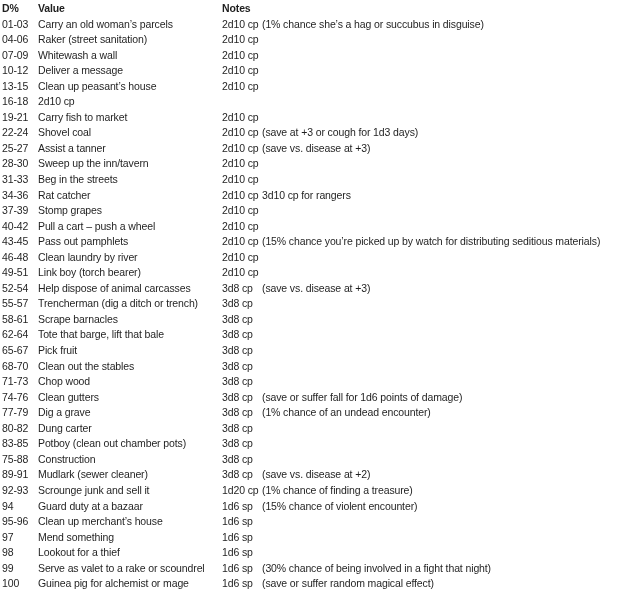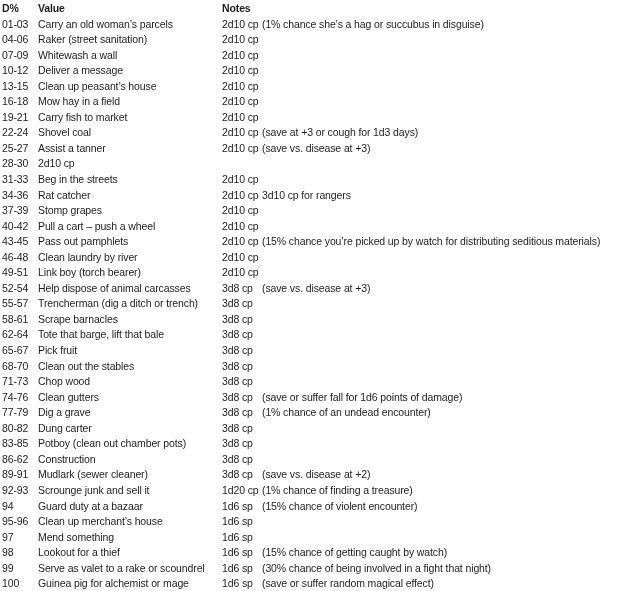--- a/index.html
+++ b/index.html
@@ -74,7 +74,6 @@
       </div>
       <div class="row">
         <span class="cell d">16-18</span>
-        <span class="cell labor">Mow hay in a field</span>
         <span class="cell value">2d10 cp</span>
         <span class="cell notes"></span>
       </div>

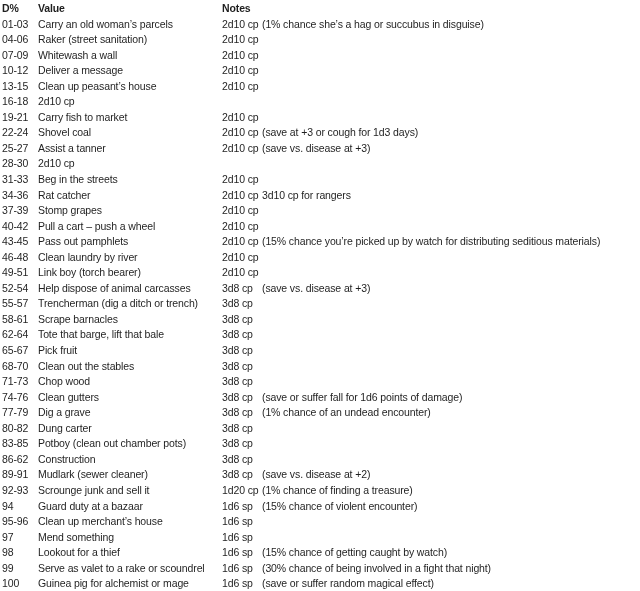--- a/index.html
+++ b/index.html
@@ -96,6 +96,7 @@
       </div>
       <div class="row">
         <span class="cell d">28-30</span>
+        <span class="cell labor">Sweep up the inn/tavern</span>
         <span class="cell value">2d10 cp</span>
         <span class="cell notes"></span>
       </div>

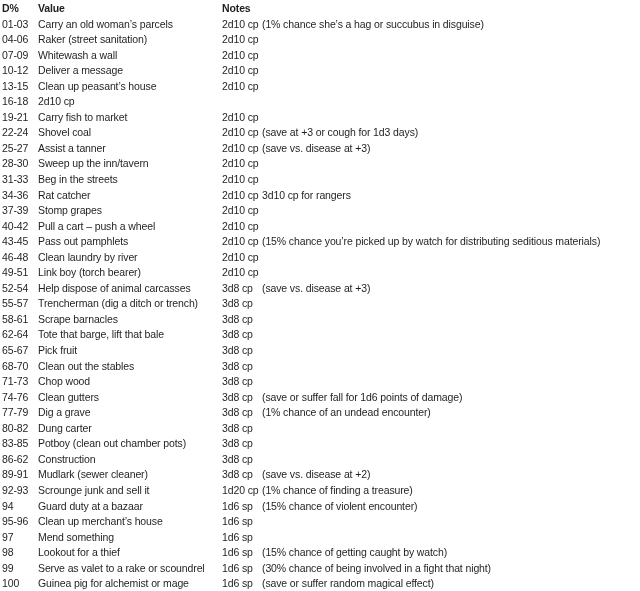--- a/index.html
+++ b/index.html
@@ -208,7 +208,7 @@
         <span class="cell notes"></span>
       </div>
       <div class="row">
-        <span class="cell d">86-62</span>
+        <span class="cell d">75-88</span>
         <span class="cell labor">Construction</span>
         <span class="cell value">3d8 cp</span>
         <span class="cell notes"></span>

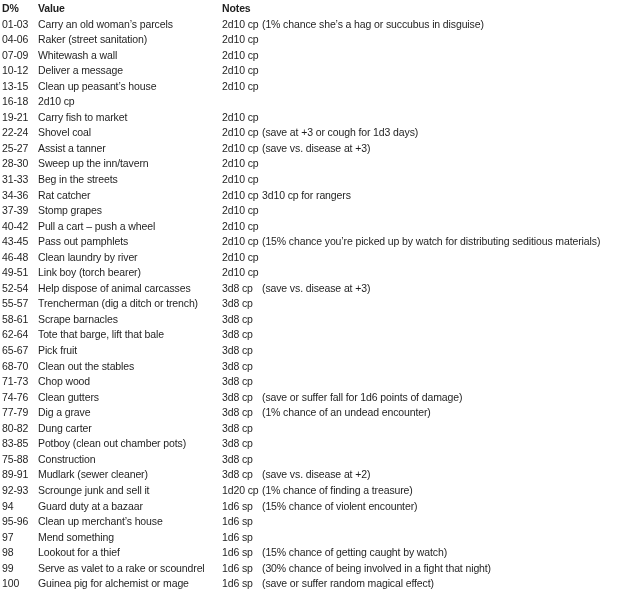--- a/index.html
+++ b/index.html
@@ -247,7 +247,6 @@
         <span class="cell d">98</span>
         <span class="cell labor">Lookout for a thief</span>
         <span class="cell value">1d6 sp</span>
-        <span class="cell notes">(15% chance of getting caught by watch)</span>
       </div>
       <div class="row">
         <span class="cell d">99</span>

